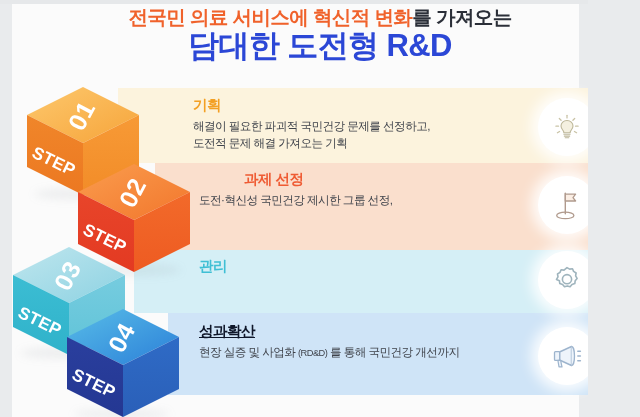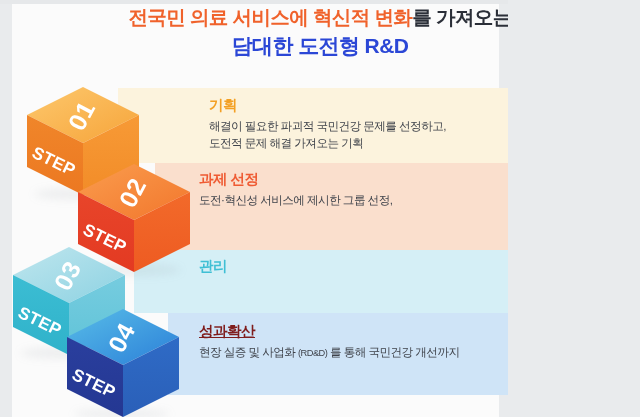--- a/index.html
+++ b/index.html
@@ -9,7 +9,7 @@
     background:#e9ebed;
     position:relative;
   }
-  #page { position:absolute; inset:0; width:508px; height:417px; overflow:hidden; background:#e9ebed; }
+  #page { position:absolute; inset:0; width:588px; height:417px; overflow:hidden; background:#e9ebed; }
 
   
   .canvas { position:absolute; left:0; top:0; width:640px; height:417px; background:#fbfbfb; }

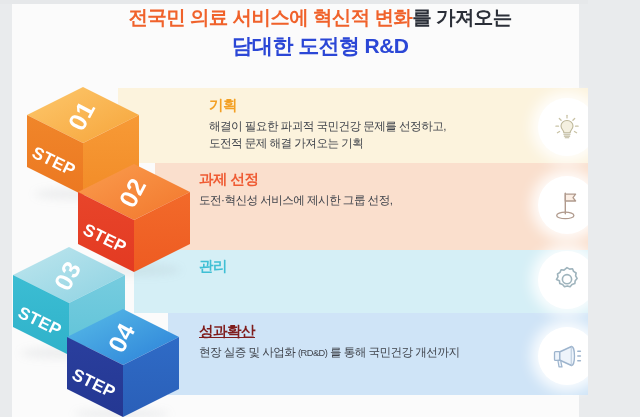--- a/index.html
+++ b/index.html
@@ -23,7 +23,7 @@
                  white-space:nowrap; }
   .t-orange { color:#f0622b; }
   .t-dark   { color:#2b2f38; }
-  .title-line2 { font-size:21px; font-weight:bold; color:#2b47d6; letter-spacing:-0.6px;
+  .title-line2 { font-size:31px; font-weight:bold; color:#2b47d6; letter-spacing:-0.6px;
                  line-height:30px; margin-top:1px; white-space:nowrap; }
 
   

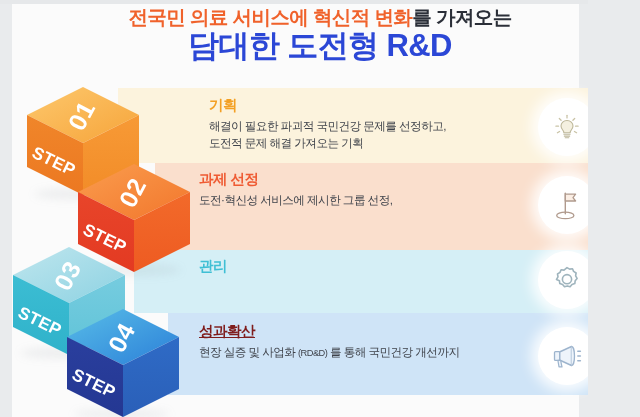--- a/index.html
+++ b/index.html
@@ -35,7 +35,7 @@
 
   
   .txt { position:absolute; z-index:6; }
-  .t1 { left:209px; top:96px; }
+  .t1 { left:193px; top:96px; }
   .t2 { left:199px; top:170px; }
   .t3 { left:199px; top:257px;text-align:right; }
   .t4 { left:199px; top:322px; }

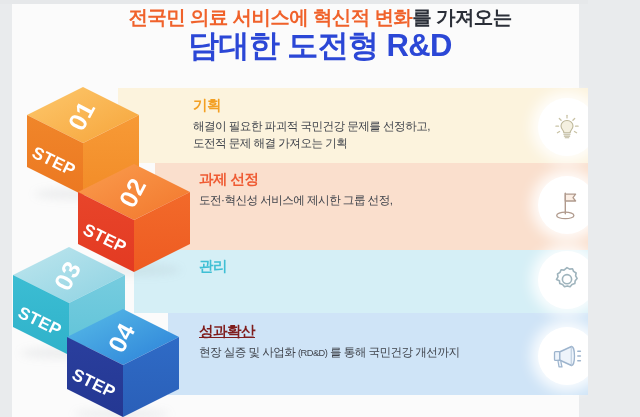--- a/index.html
+++ b/index.html
@@ -43,7 +43,7 @@
   .sect-title { font-size:14.5px; font-weight:bold; letter-spacing:-0.5px; line-height:19px;
                 margin-bottom:2px; }
   .c-orange  { color:#f3a024; }
-  .c-red     { color:#ef5b33; }
+  .c-red     { color:#ef5b33;margin-left:45px; }
   .c-teal    { color:#3fbfd4; }
   .c-blue    { color:#7f1d1d;text-decoration:underline; }
 

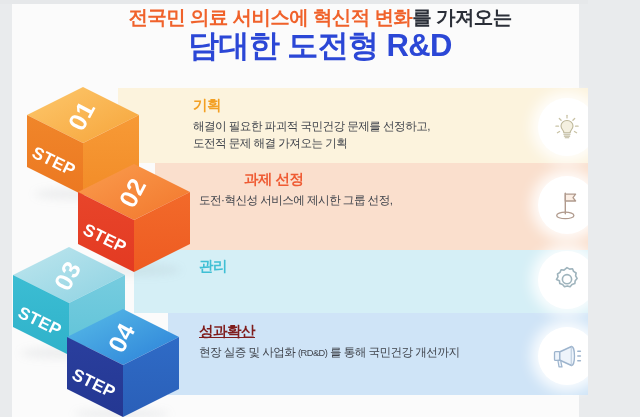--- a/index.html
+++ b/index.html
@@ -113,7 +113,7 @@
 
   <div class="txt t2">
     <div class="sect-title c-red">과제 선정</div>
-    <div class="sect-desc">도전·혁신성 서비스에 제시한 그룹 선정,</div>
+    <div class="sect-desc">도전·혁신성 국민건강 제시한 그룹 선정,</div>
   </div>
 
   <div class="txt t3">

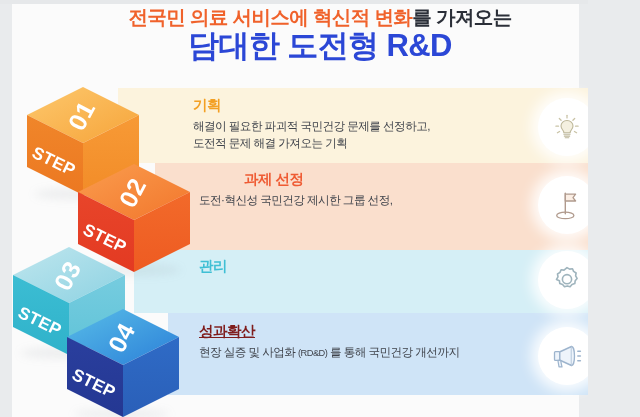--- a/index.html
+++ b/index.html
@@ -45,7 +45,7 @@
   .c-orange  { color:#f3a024; }
   .c-red     { color:#ef5b33;margin-left:45px; }
   .c-teal    { color:#3fbfd4; }
-  .c-blue    { color:#7f1d1d;text-decoration:underline; }
+  .c-blue    { color:#0f172a;text-decoration:underline; }
 
   .sect-desc { font-size:11.6px; color:#3f434b; letter-spacing:-0.55px; line-height:17px;
                white-space:nowrap; font-weight:500; }

